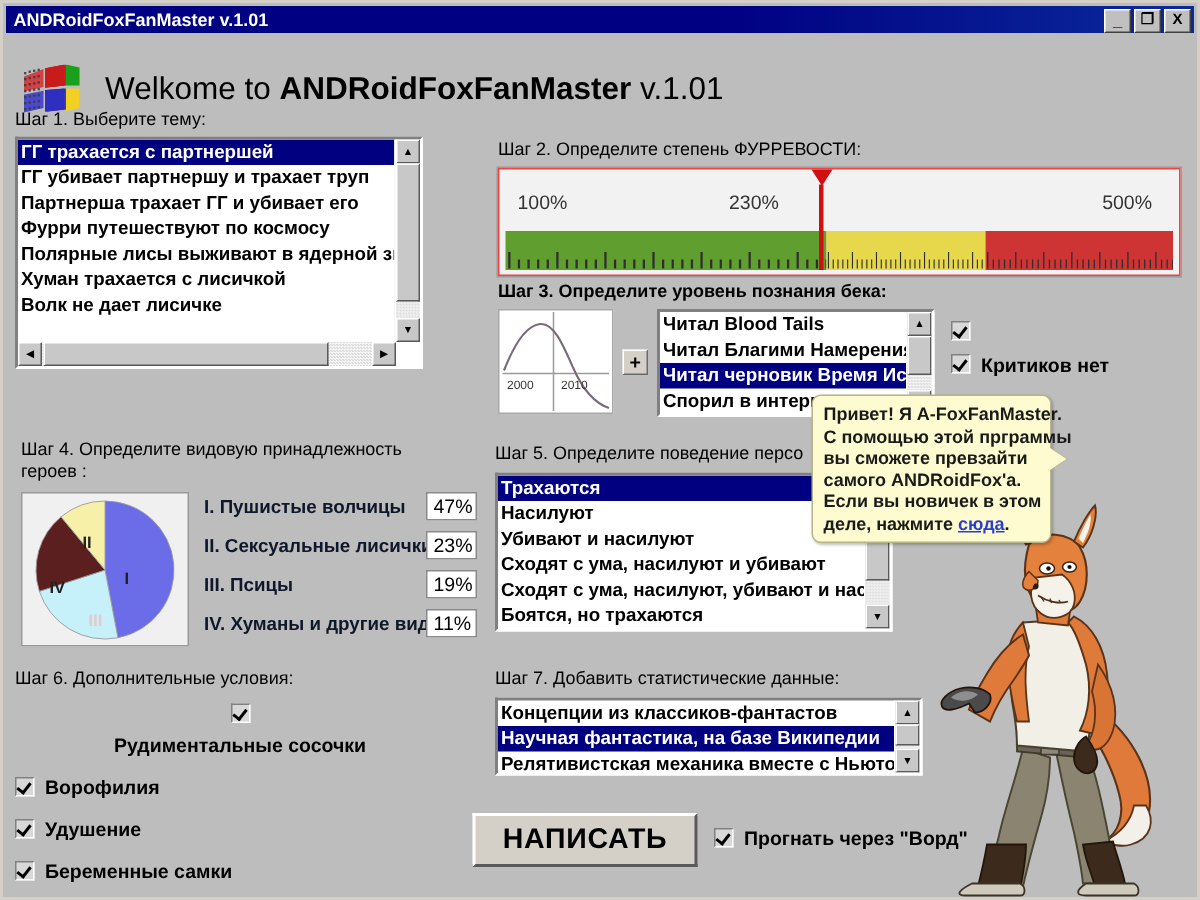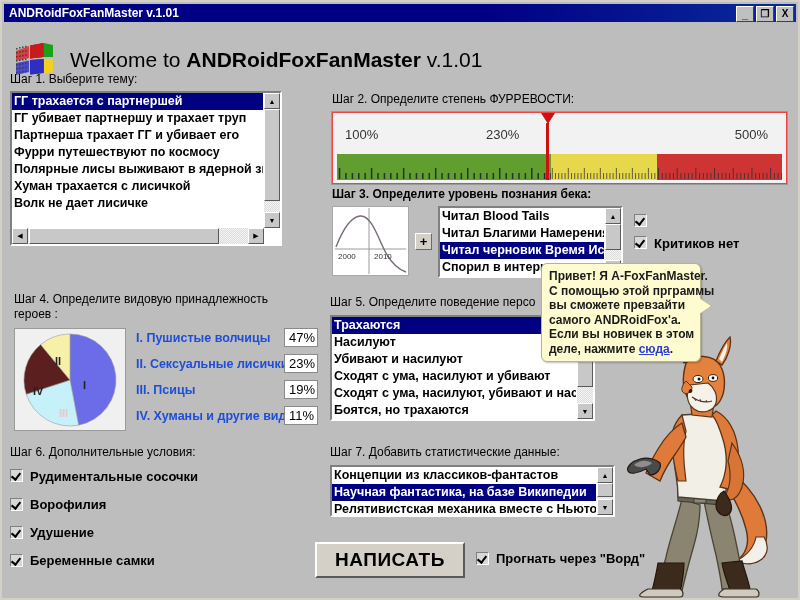--- a/index.html
+++ b/index.html
@@ -143,7 +143,7 @@
   
   .piebox{background:#f0f0f0;border:1px solid #9a9a9a;box-sizing:border-box;position:relative;}
   .legend-row{display:flex;align-items:center;}
-  .legend-txt{font-size:12.5px;font-weight:bold;color:#1d4ed8;white-space:nowrap;}
+  .legend-txt{font-size:12.5px;font-weight:bold;color:#0f172a;white-space:nowrap;}
   .pctbox{
     background:#ffffff;border:1px solid #8a8a8a;font-size:13px;color:#000;
     padding:1px 4px;text-align:center;box-sizing:border-box;

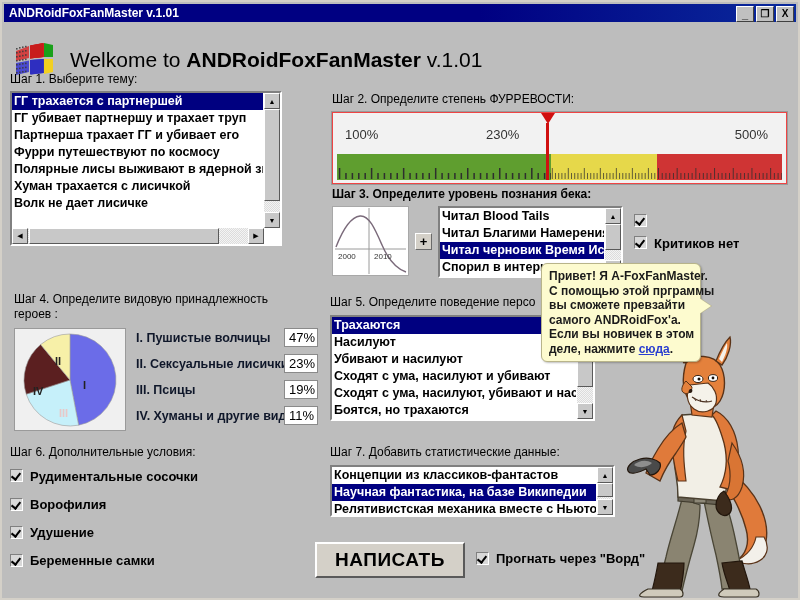--- a/index.html
+++ b/index.html
@@ -507,7 +507,7 @@
   <div class="step" style="left:8px;top:443px;width:300px;">
     <div class="lbl">Шаг 6. Дополнительные условия:</div>
     <div id="s6-checks" style="margin-top:10px;">
-        <div class="cbrow" style="margin-bottom: 13px; ">
+        <div class="cbrow" style="margin-bottom: 13px; align-items: center; flex-direction: column;">
           <div class="cbox checked"></div>
           <div class="cbtext">Рудиментальные сосочки</div>
         </div>

